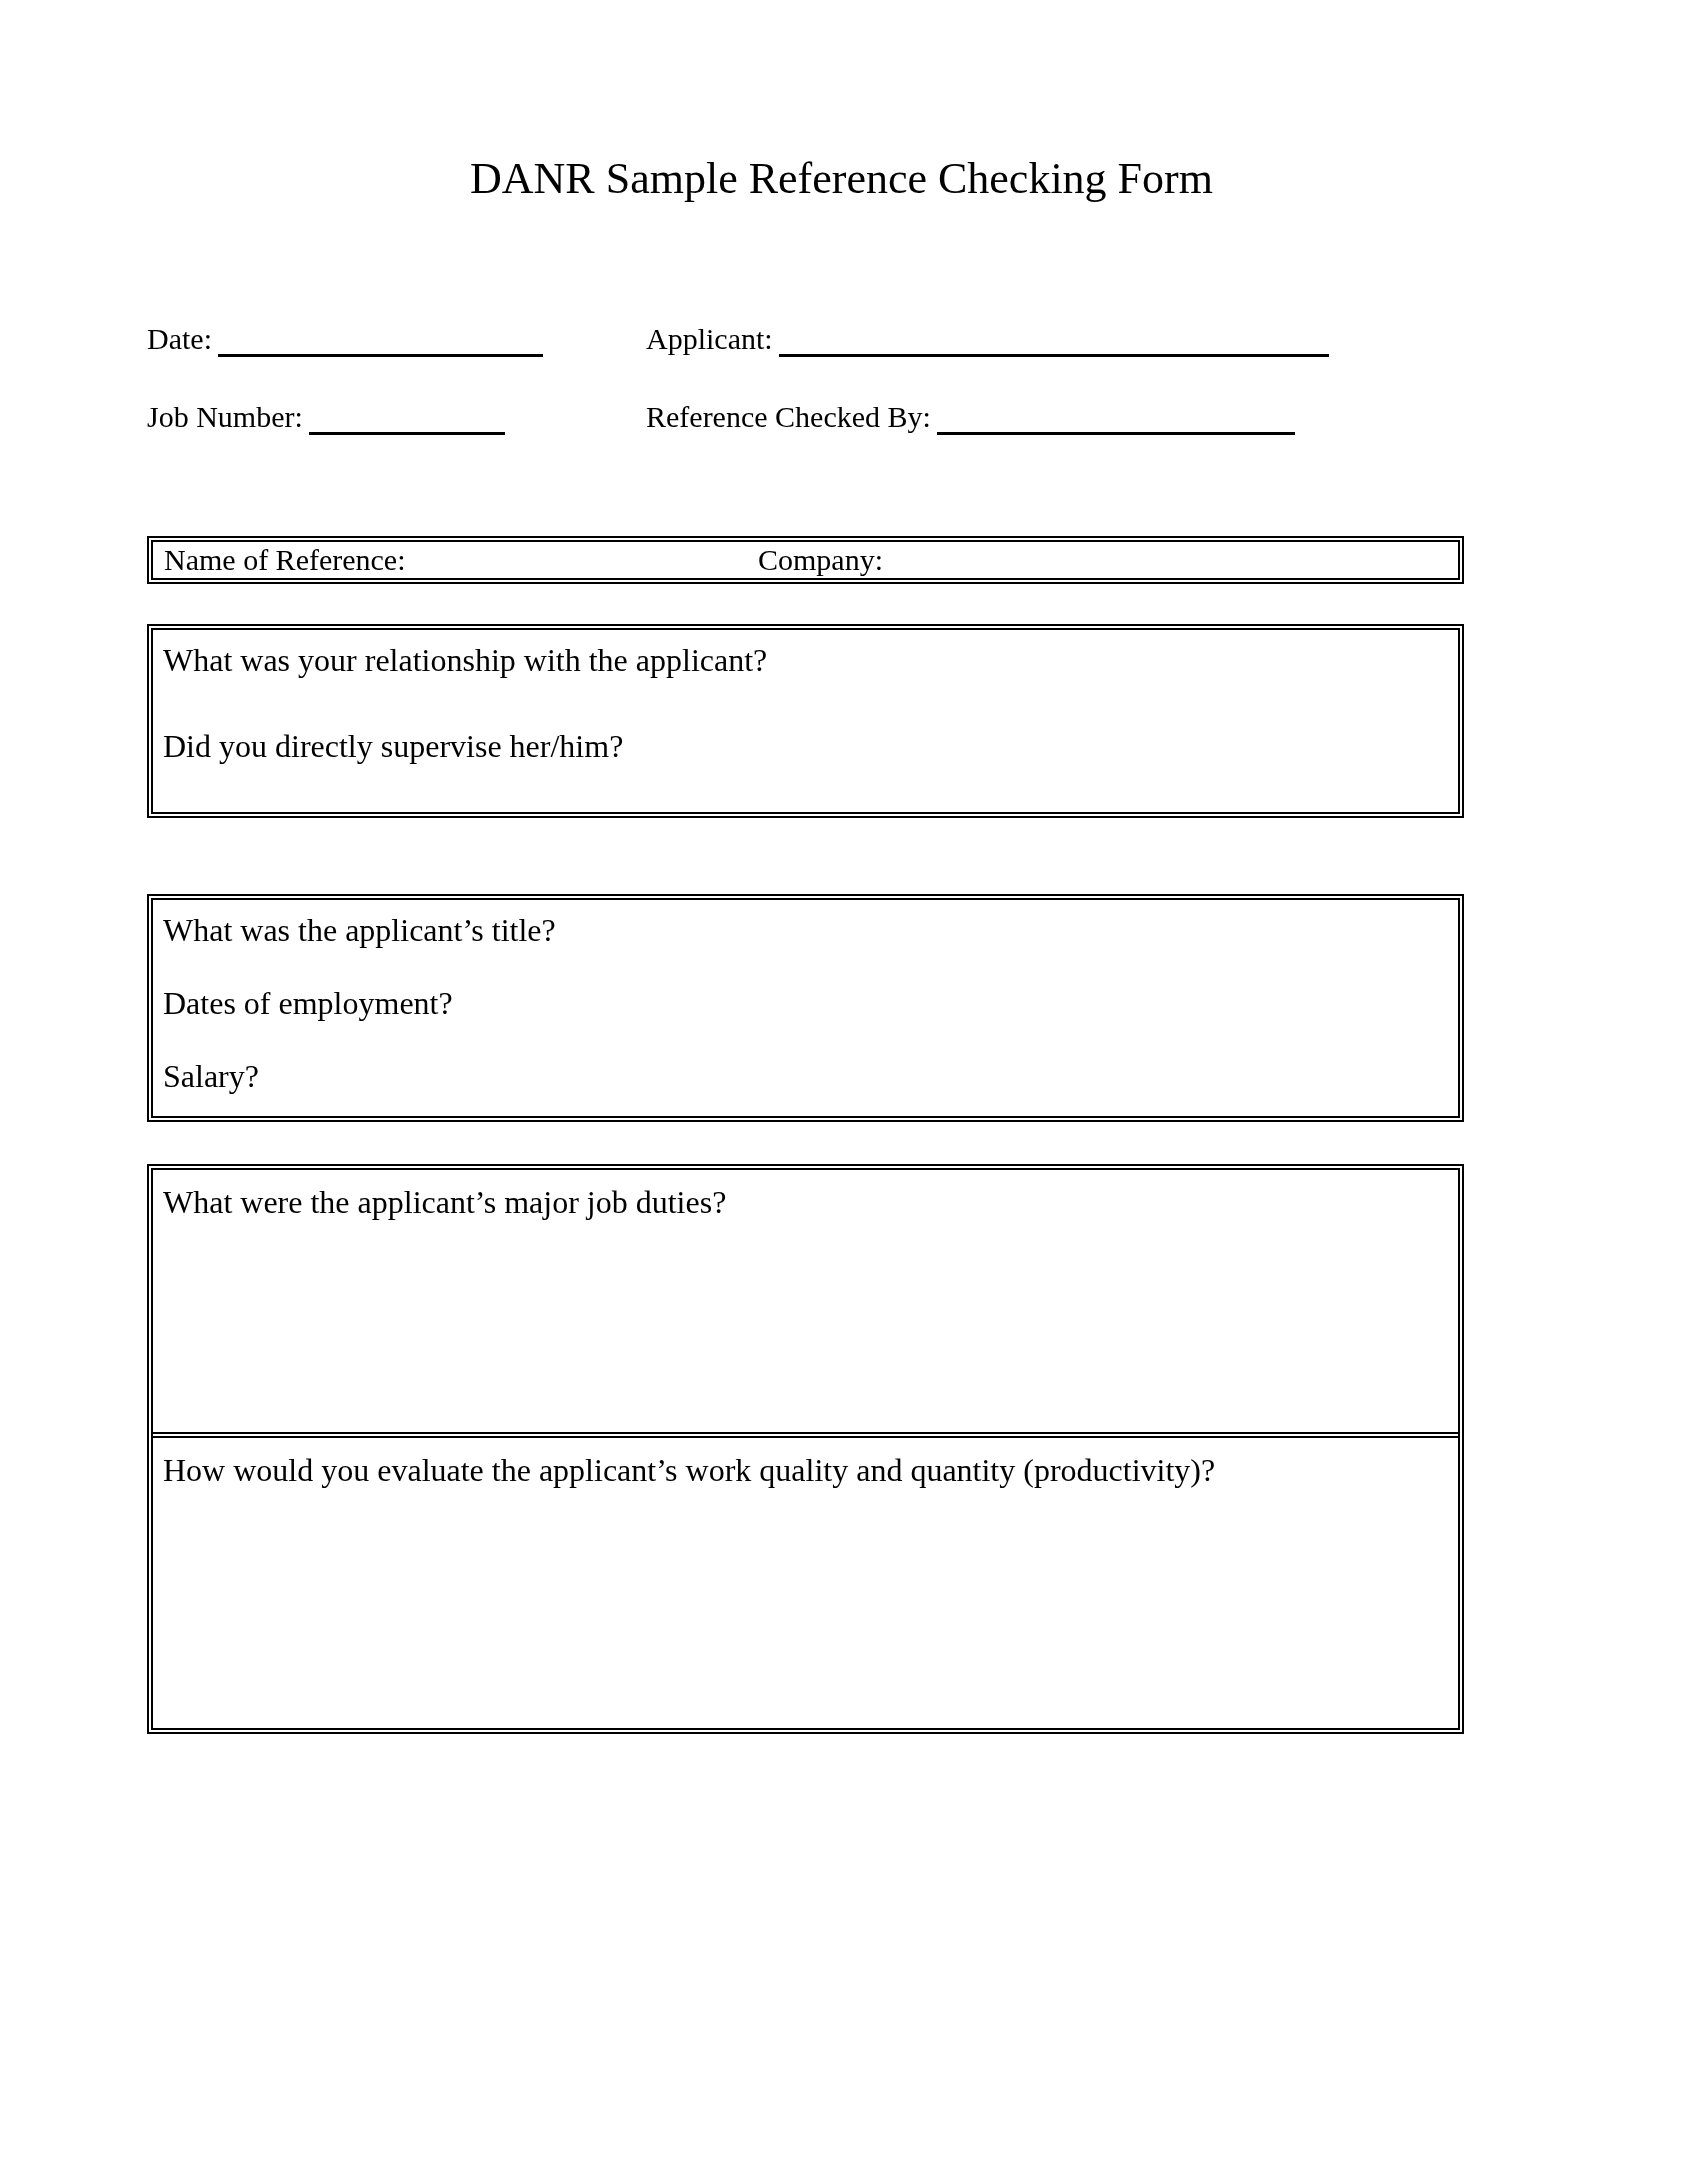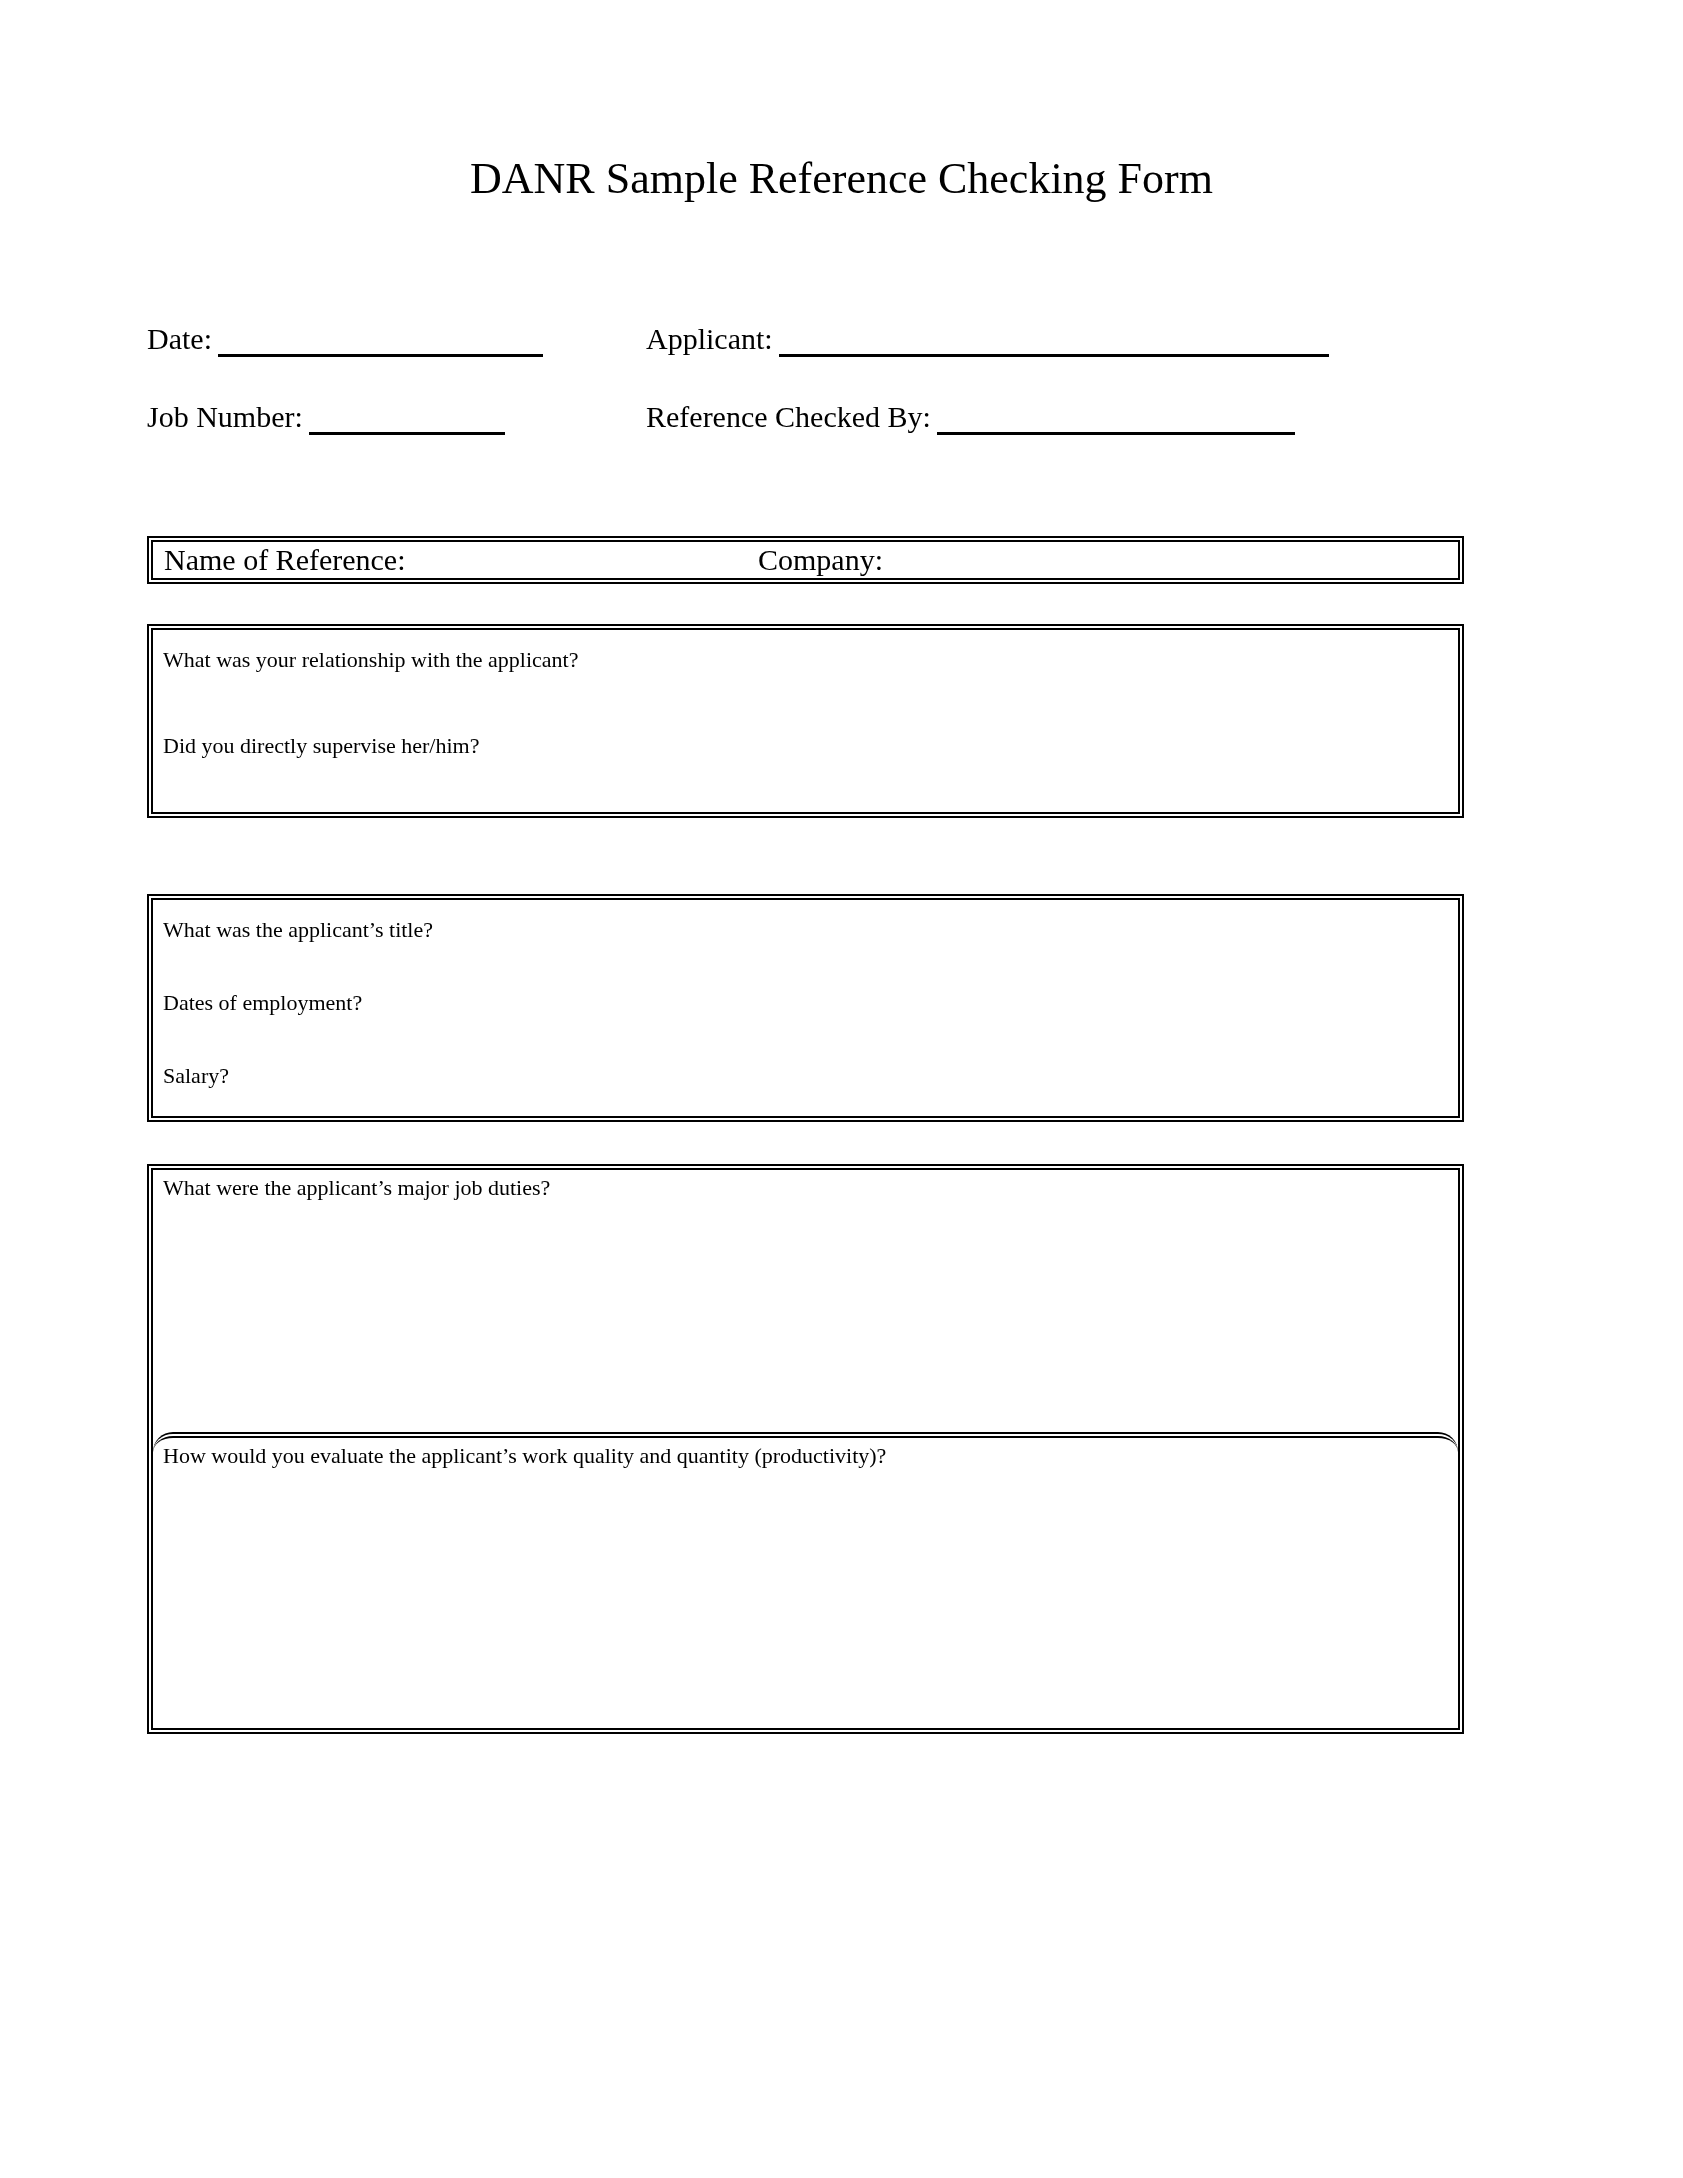--- a/index.html
+++ b/index.html
@@ -63,7 +63,7 @@
   .q-row-2 { height: 236px; }
   .q-row-3 { height: 296px; }
 
-  .q { font-size: 22px; line-height: 36px; }
+  .q { font-size: 32px; line-height: 36px; }
 </style>
 </head>
 <body>

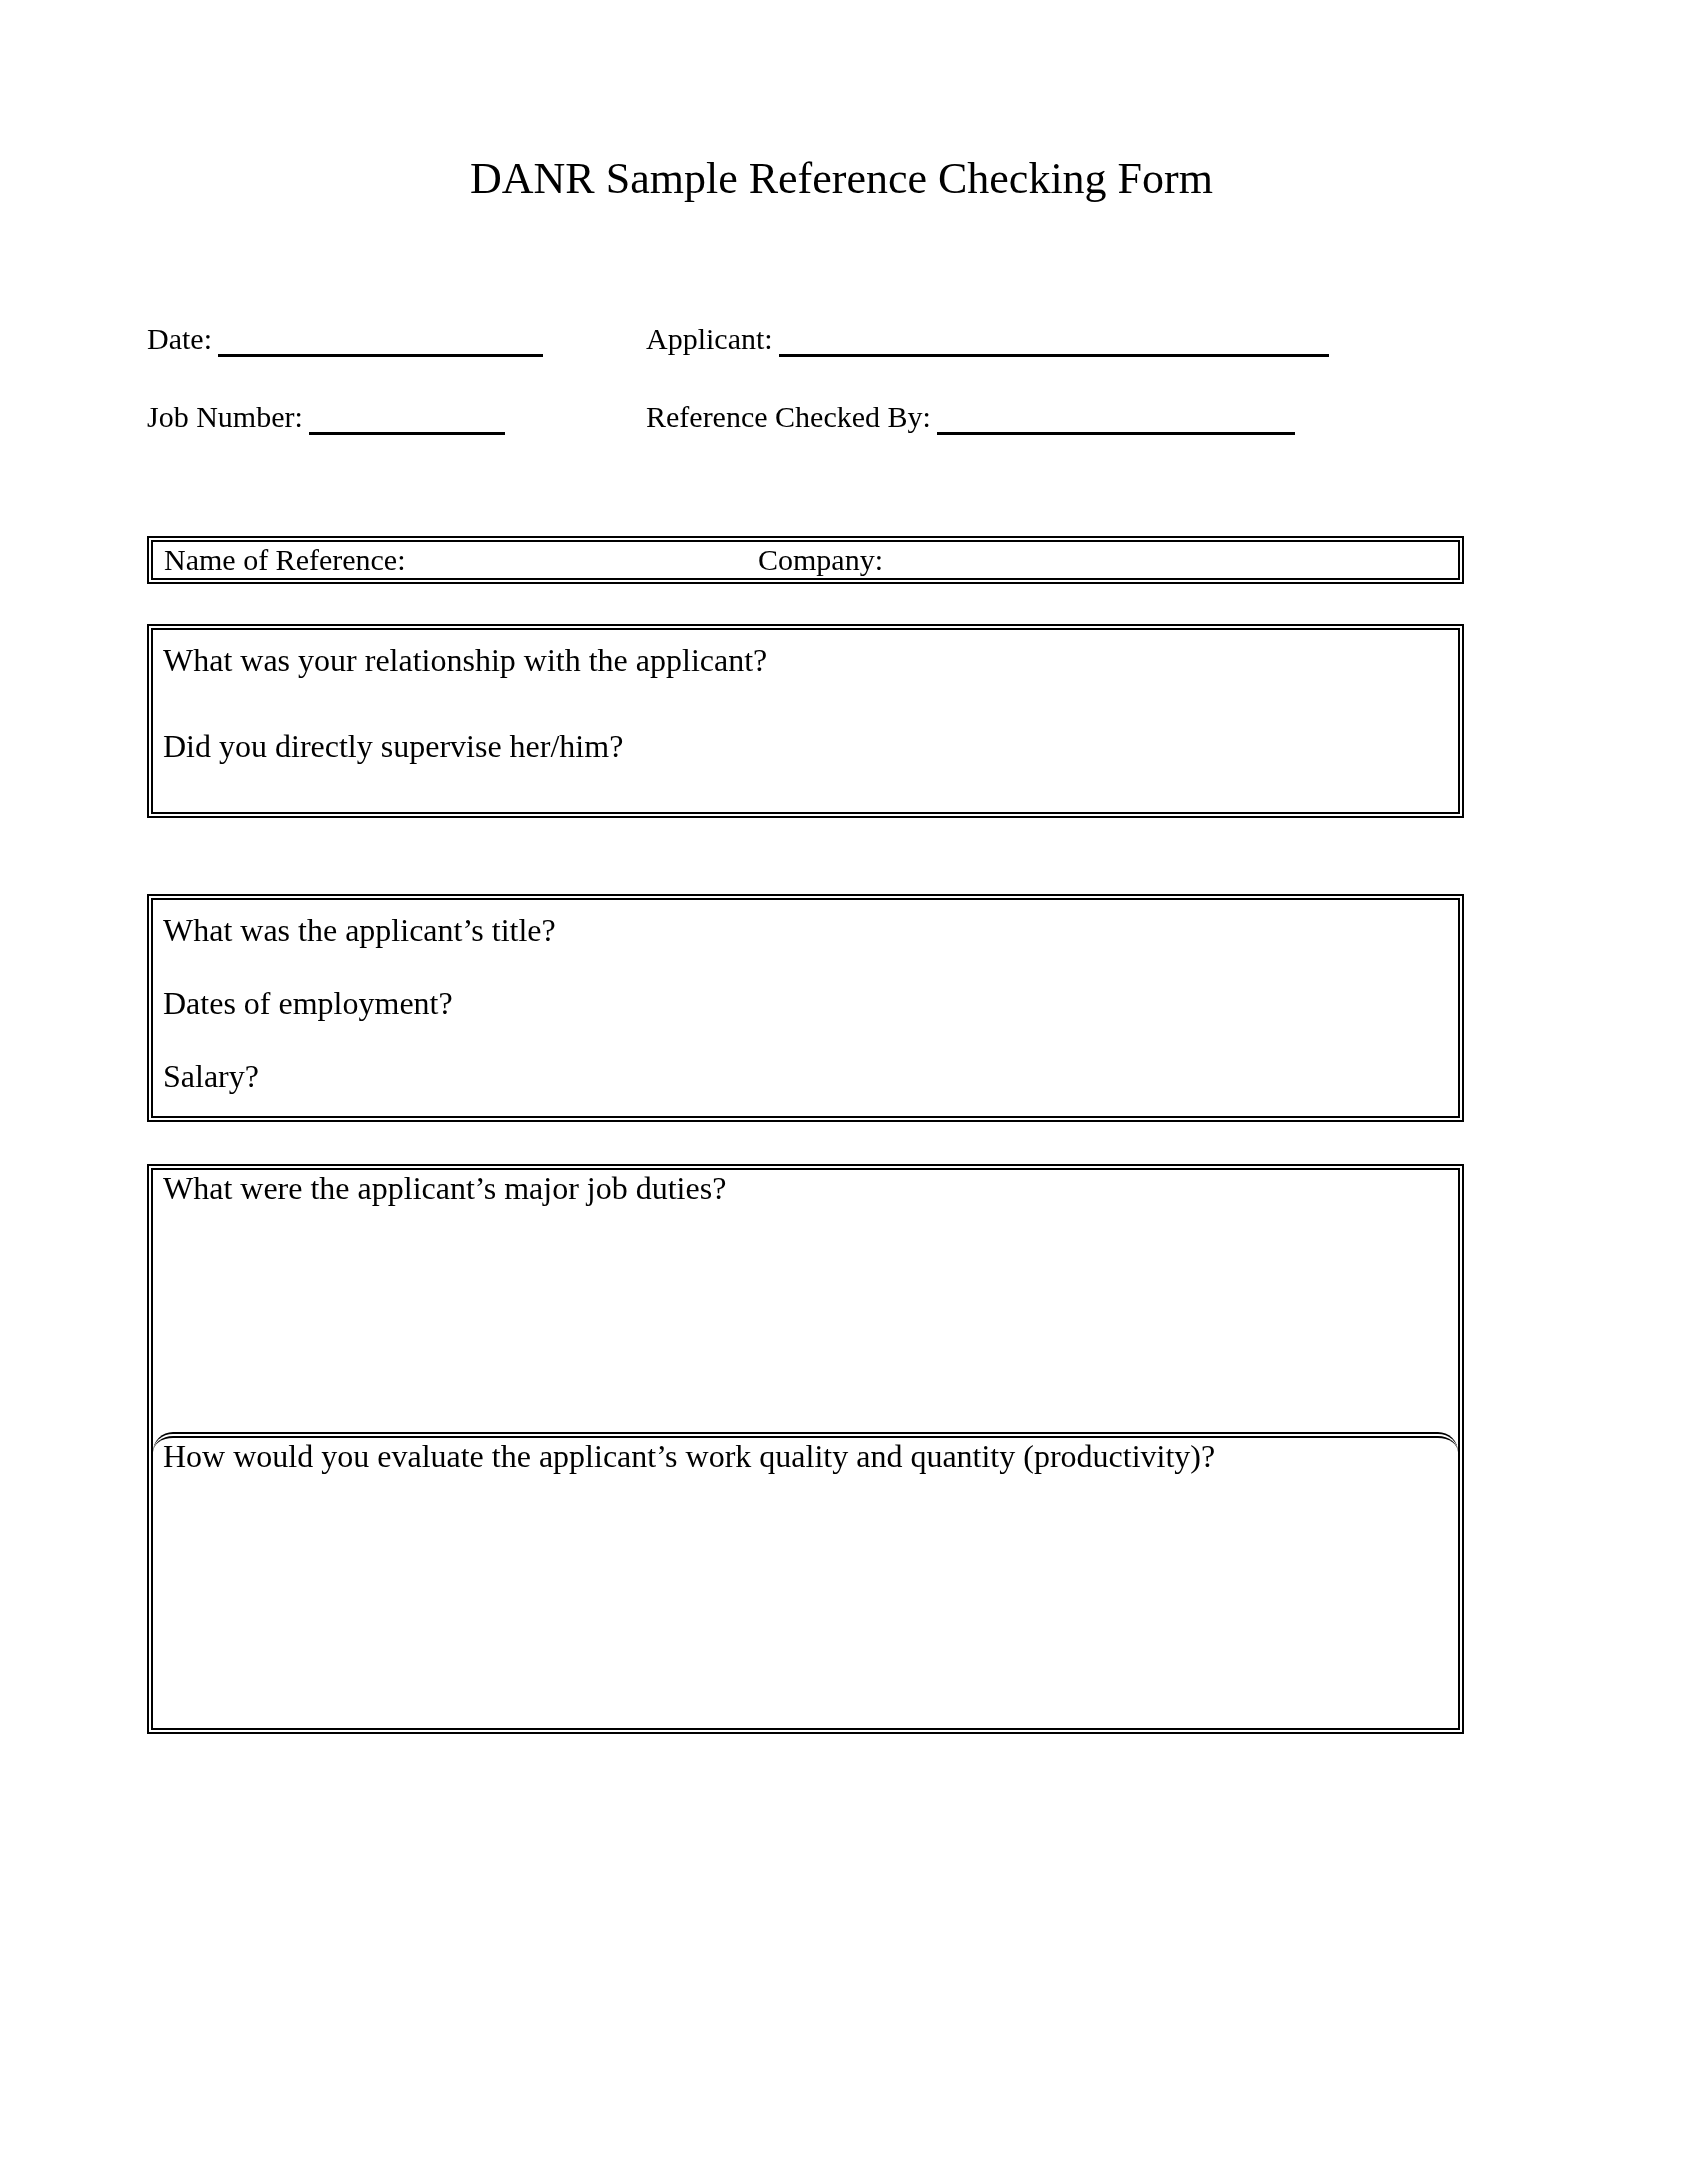--- a/index.html
+++ b/index.html
@@ -57,7 +57,7 @@
 
   
   .q-table { margin-top: 42px; border: 6px double #000; }
-  .q-row { padding: 0 10px; border-radius: 20px; }
+  .q-row { padding: 14px 10px; }
   .q-row + .q-row { border-top: 6px double #000; }
   .q-row-1 { height: 262px; }
   .q-row-2 { height: 236px; }

